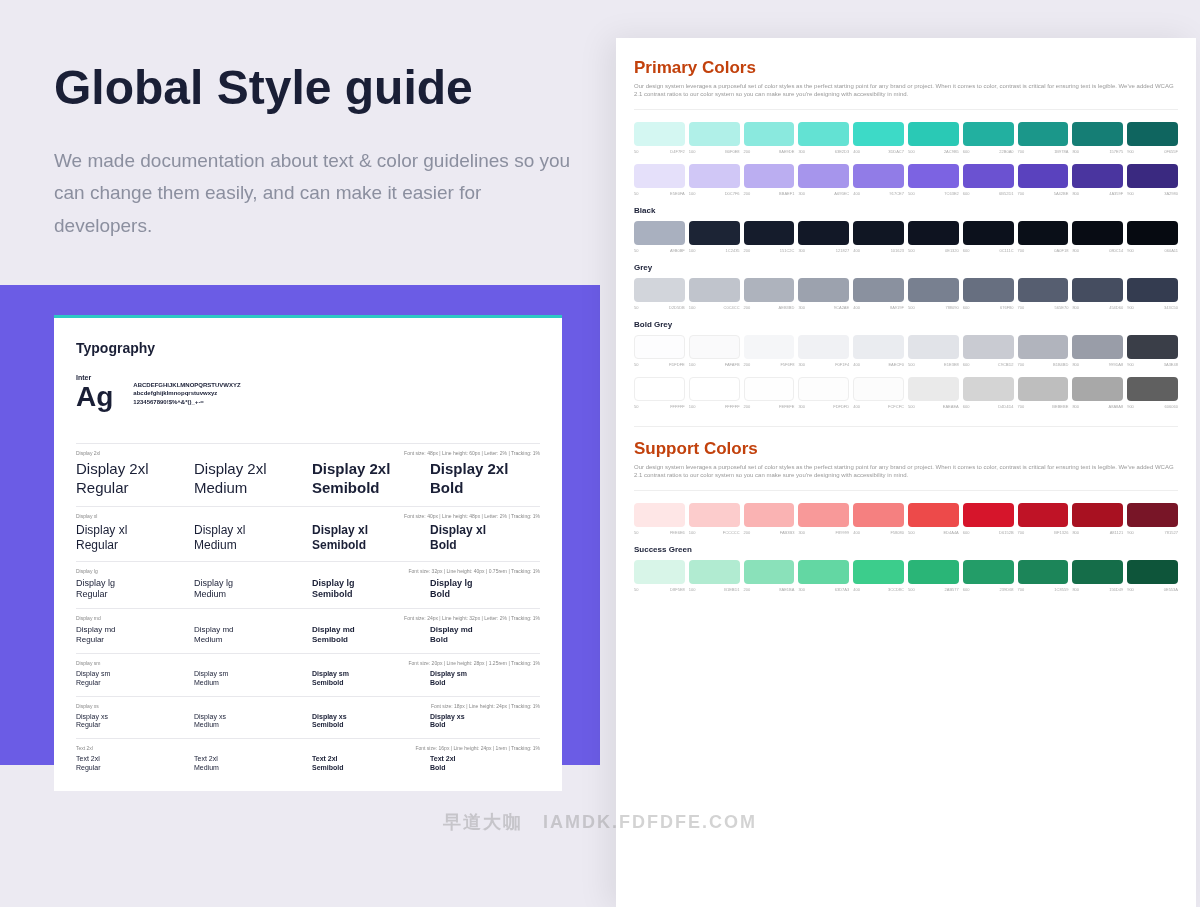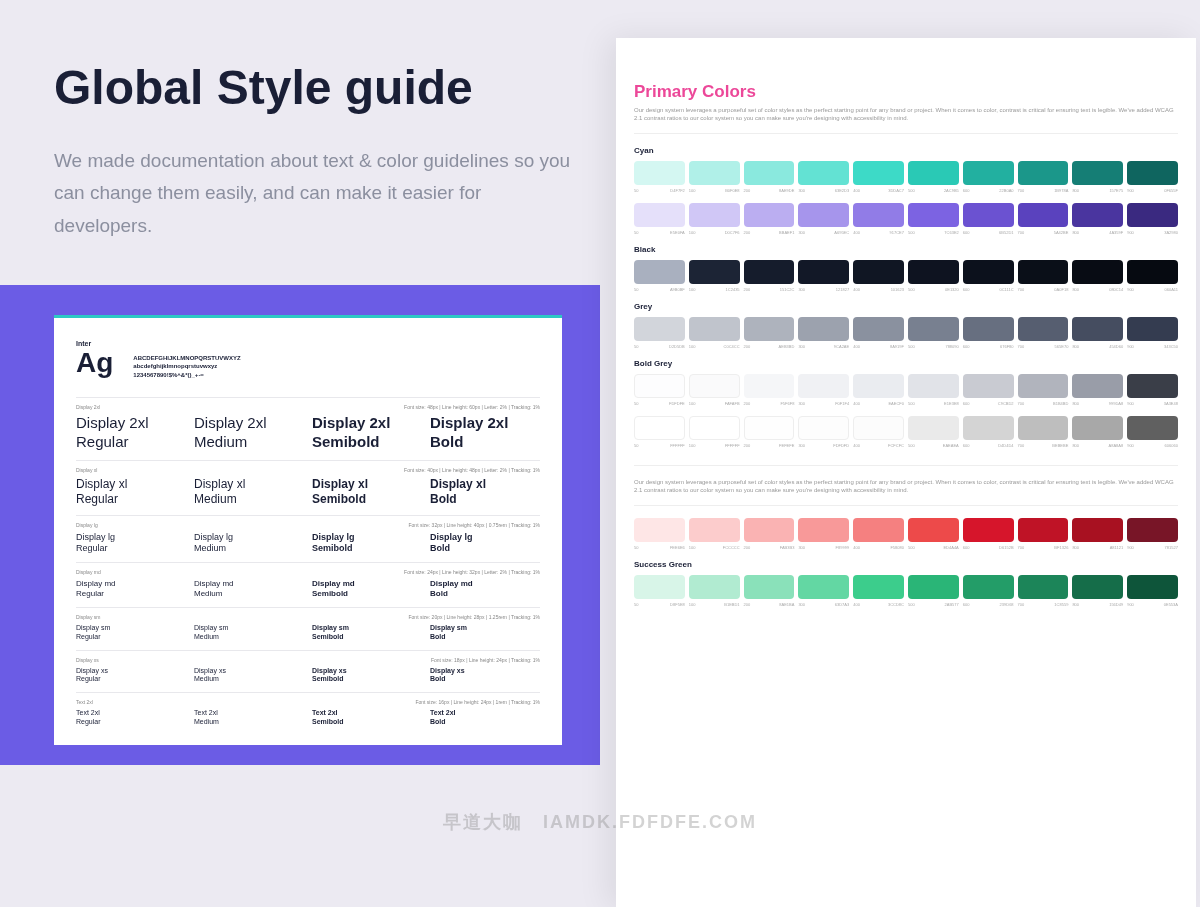--- a/index.html
+++ b/index.html
@@ -119,9 +119,8 @@
 .colors-panel h2 {
   font-size: 17px;
   font-weight: 700;
-  color: #ec4899;
+  color: #c2410c;
   margin-bottom: 4px;
-  margin-top: 24px;
 }
 .colors-desc {
   font-size: 6px;

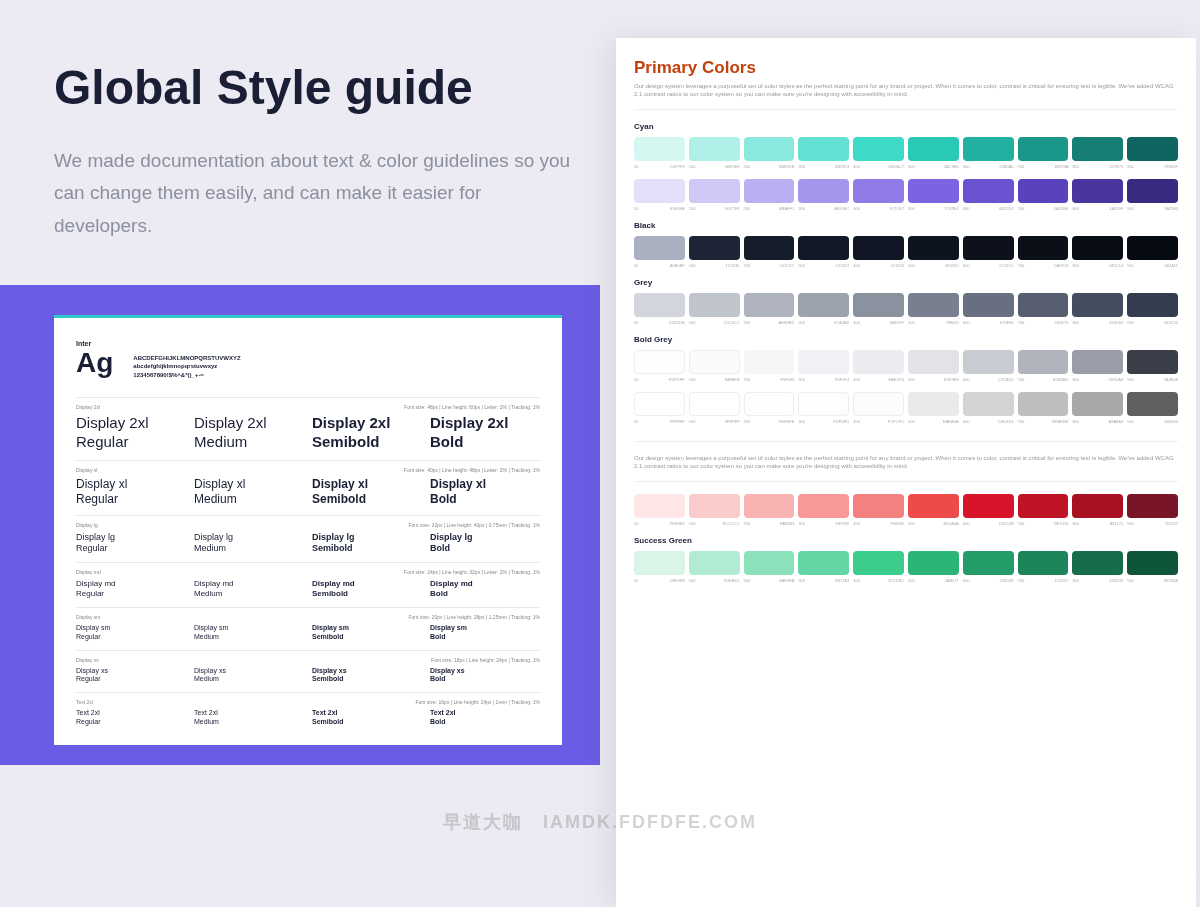--- a/index.html
+++ b/index.html
@@ -281,7 +281,6 @@
   <p class="colors-desc">Our design system leverages a purposeful set of color styles as the perfect starting point for any brand or project. When it comes to color, contrast is critical for ensuring text is legible. We've added WCAG 2.1 contrast ratios to our color system so you can make sure you're designing with accessibility in mind.</p>
   <div id="primary-groups">
       <div class="color-group">
-        <div class="color-group-name">Cyan</div>
         <div class="swatch-row">
           <div class="swatch">
             <div class="swatch-box" style="background: rgb(212, 247, 242);"></div>

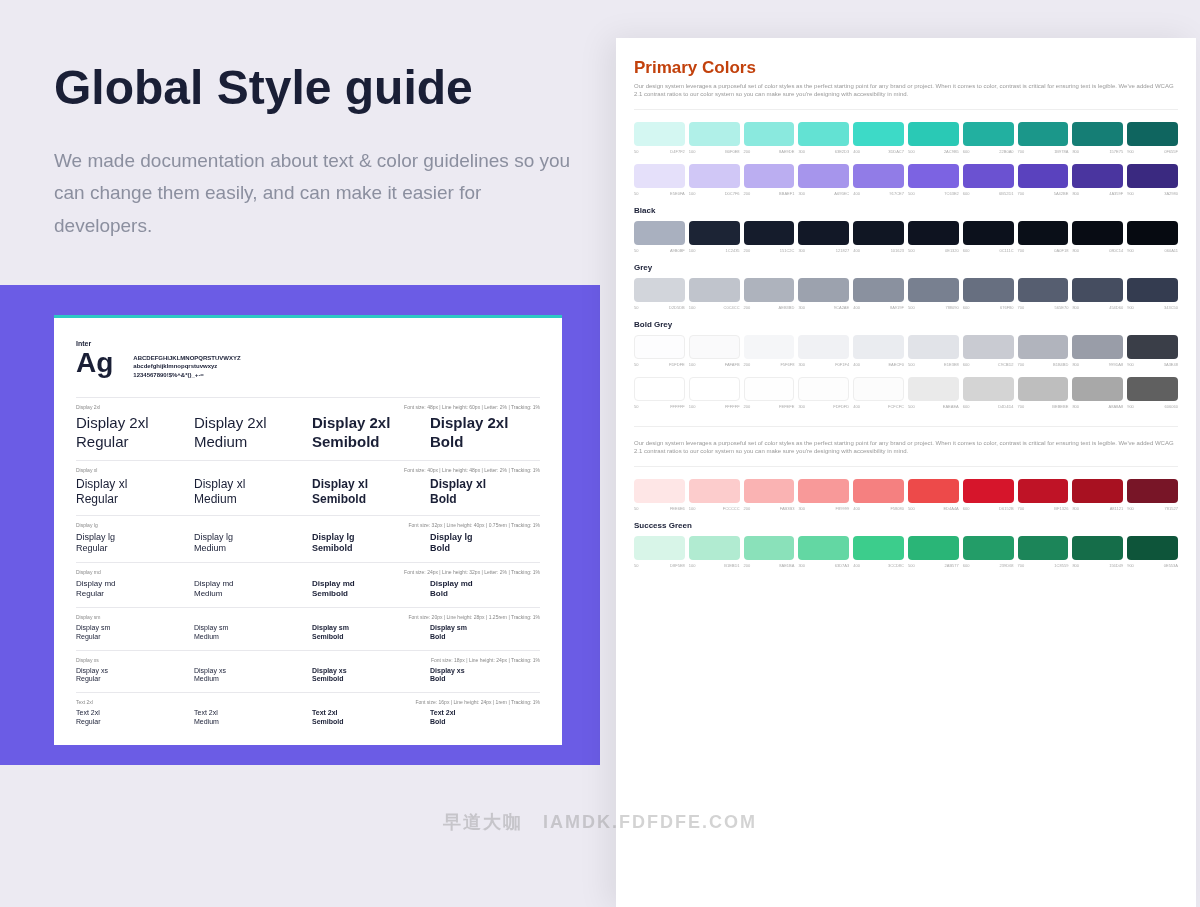--- a/index.html
+++ b/index.html
@@ -179,6 +179,7 @@
 <div class="purple-bg"></div>
 
 <div class="typo-card">
+  <h2>Typography</h2>
   <div class="font-label">Inter</div>
   <div class="font-preview">
     <div class="font-ag">Ag</div>

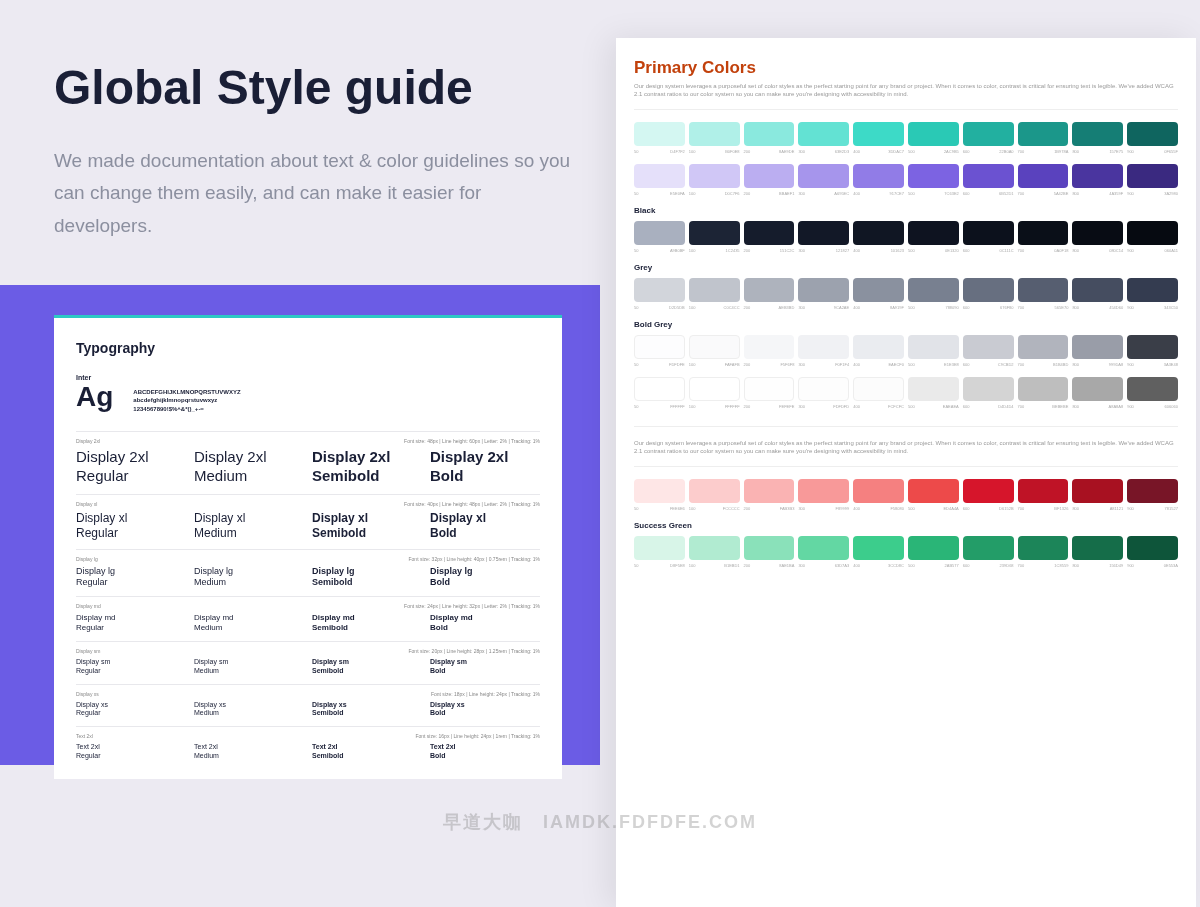--- a/index.html
+++ b/index.html
@@ -54,8 +54,8 @@
 .font-preview {
   display: flex;
   gap: 20px;
-  align-items: flex-end;
-  margin-bottom: 18px;
+  align-items: flex-start;
+  margin-bottom: 30px;
 }
 .font-label {
   font-size: 7px;

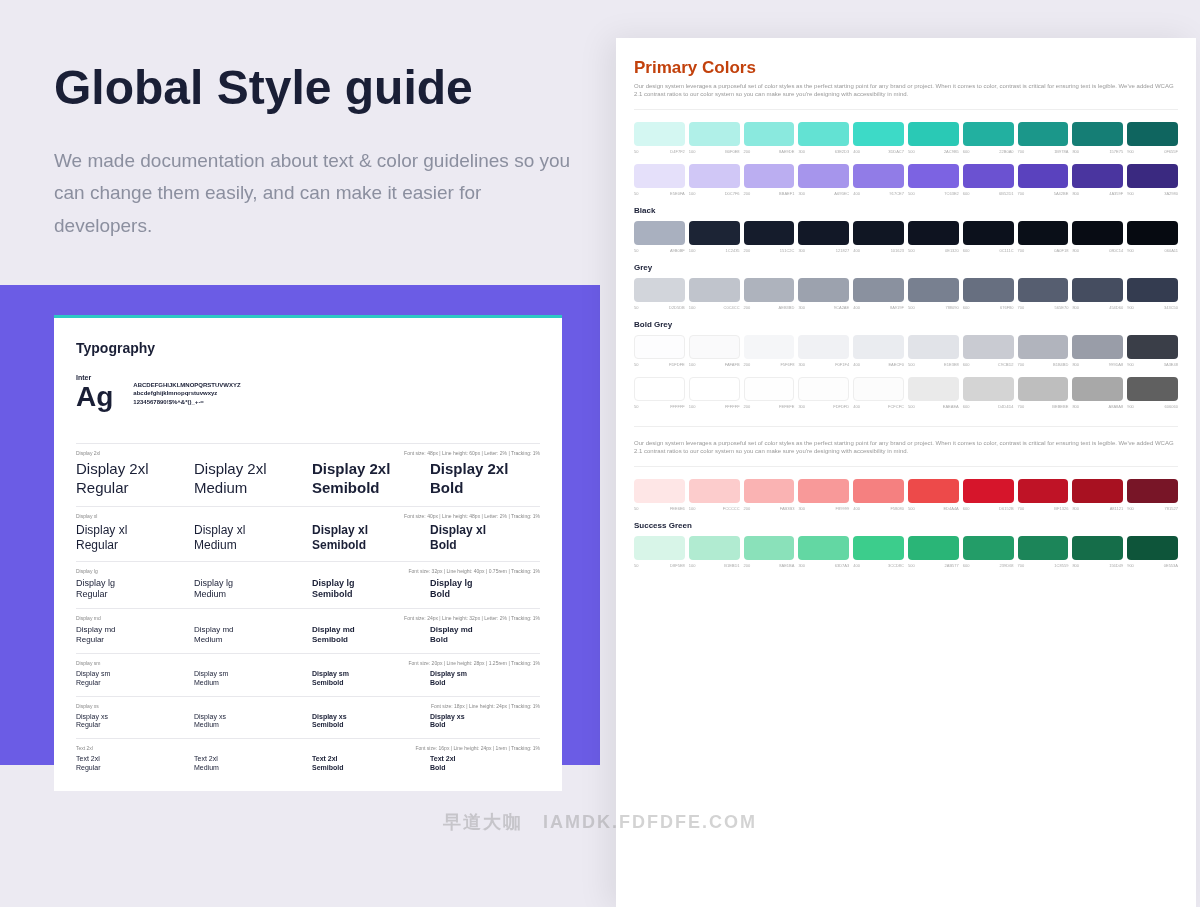--- a/index.html
+++ b/index.html
@@ -730,6 +730,7 @@
       </div>
     </div>
   <div class="section-gap"></div>
+  <h2>Support Colors</h2>
   <p class="colors-desc">Our design system leverages a purposeful set of color styles as the perfect starting point for any brand or project. When it comes to color, contrast is critical for ensuring text is legible. We've added WCAG 2.1 contrast ratios to our color system so you can make sure you're designing with accessibility in mind.</p>
   <div id="support-groups">
       <div class="color-group">

